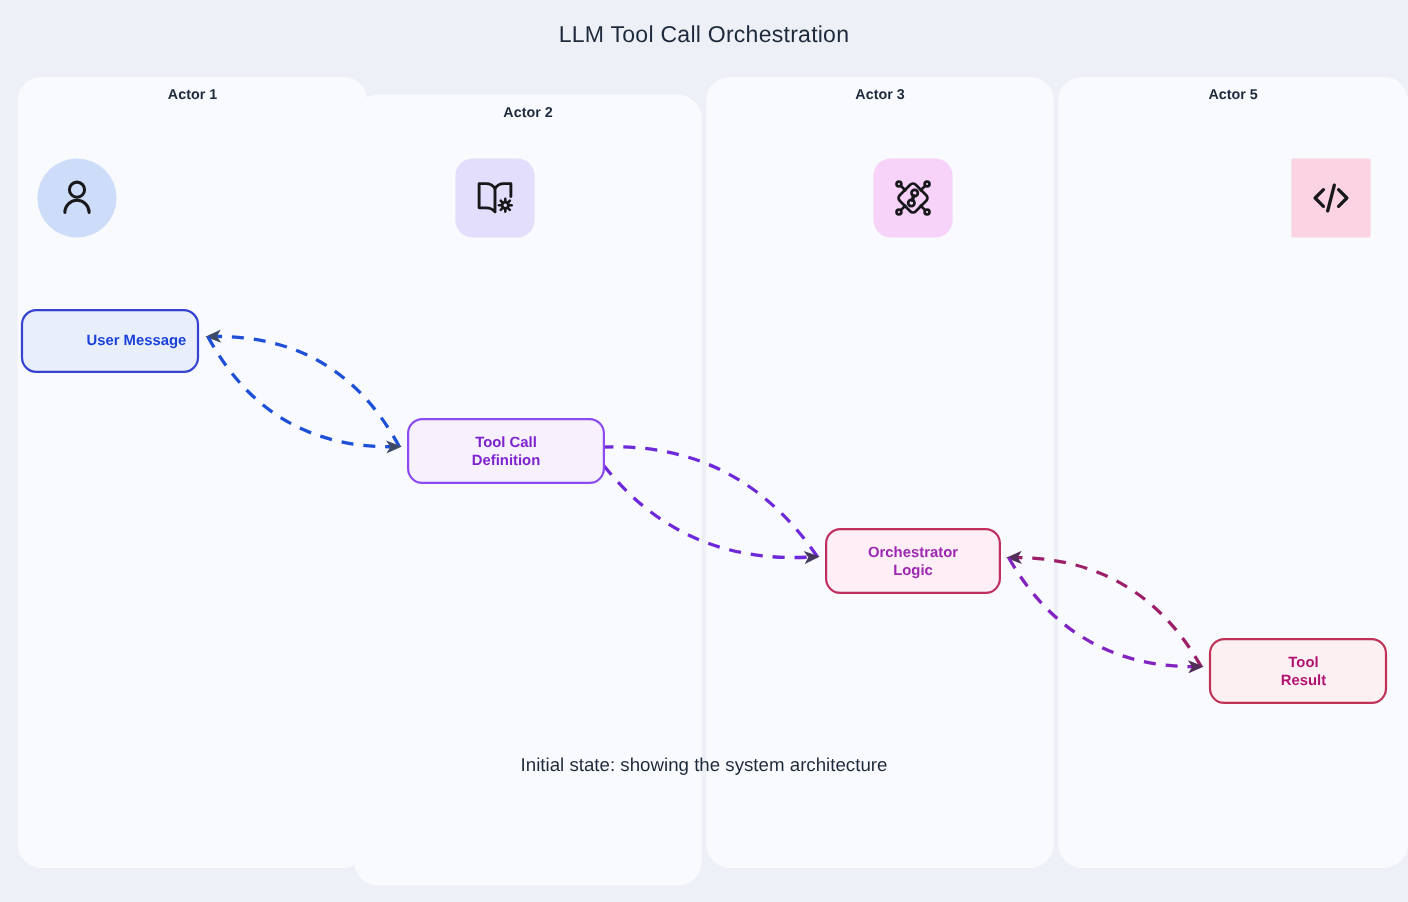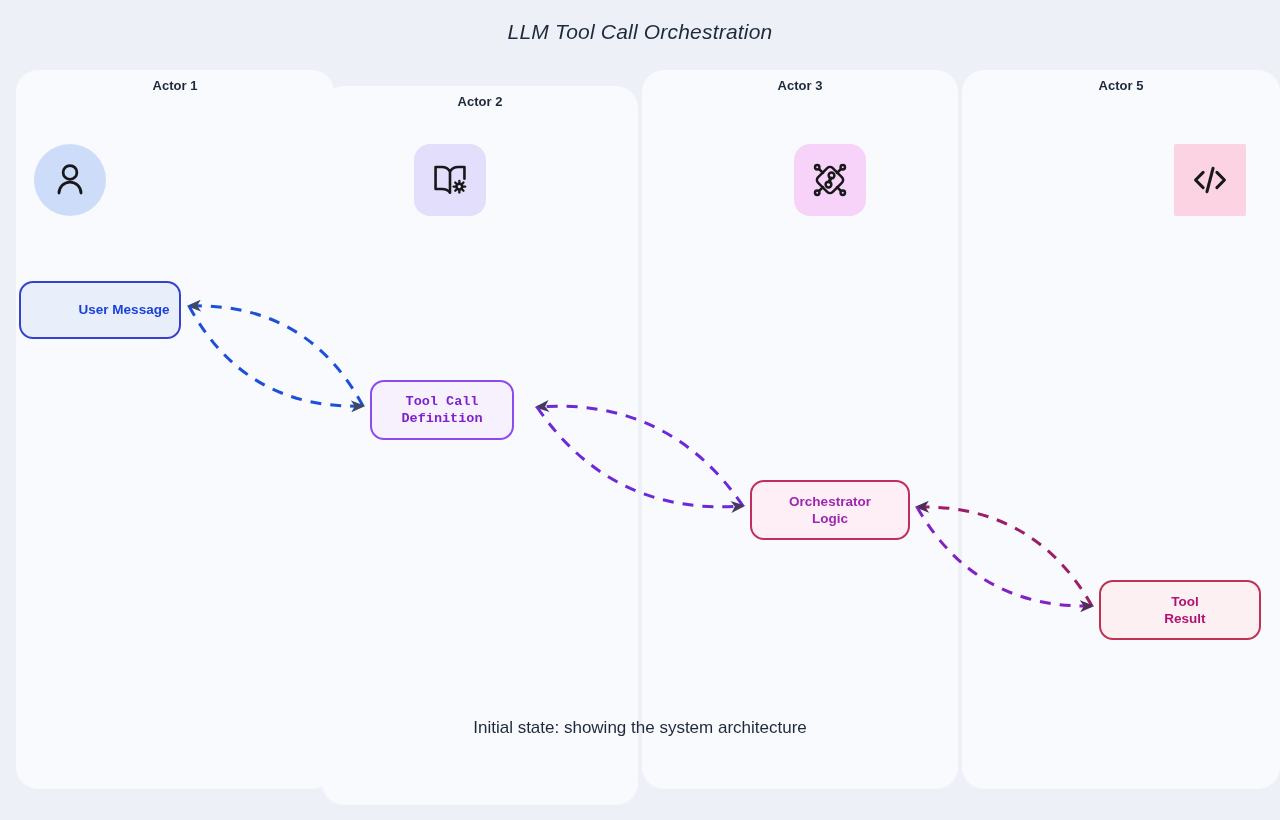--- a/index.html
+++ b/index.html
@@ -13,7 +13,6 @@
     position:absolute; top:20px; left:0; width:1280px;
     text-align:center; font-size:21px; font-weight:500; color:#1e293b;
     letter-spacing:.2px;
-    font-style:italic;
   }
   .lane {
     position:absolute; top:70px; height:719px;

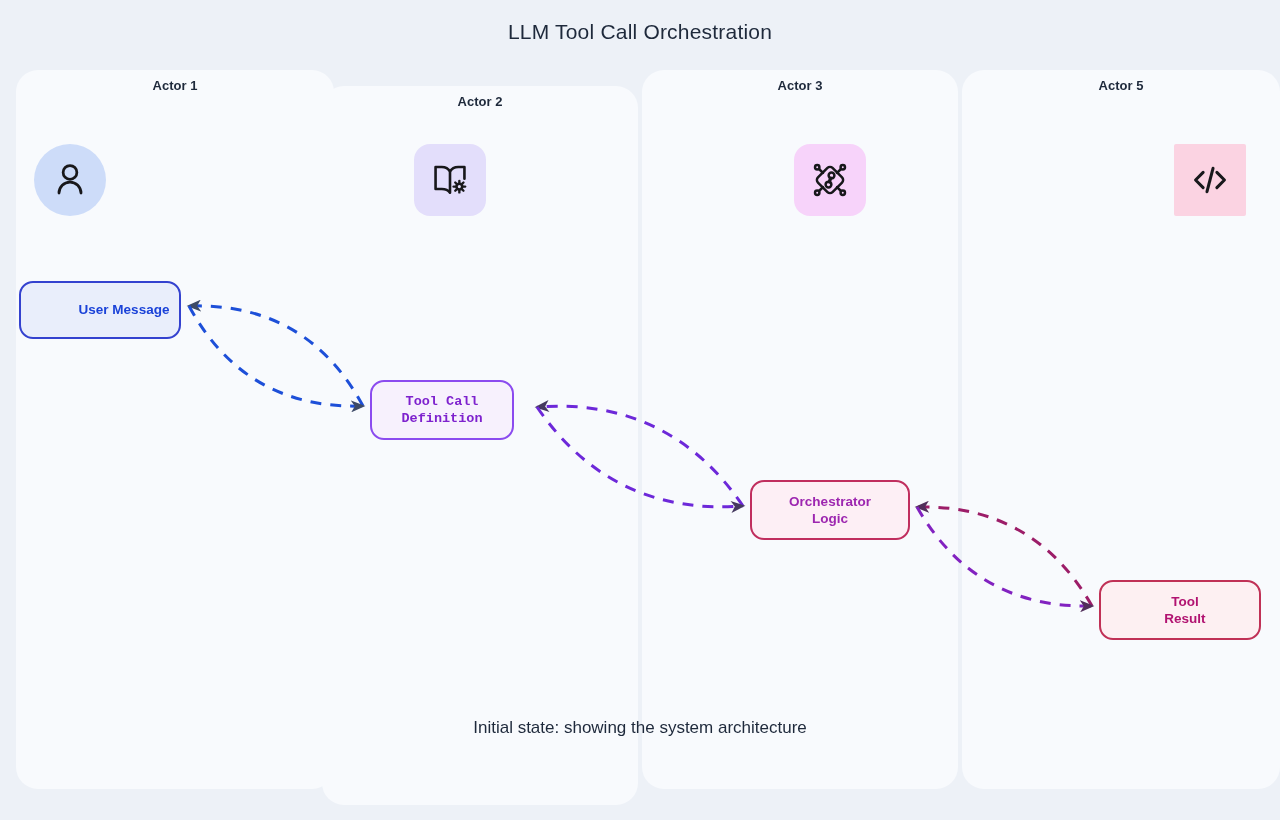--- a/index.html
+++ b/index.html
@@ -42,7 +42,7 @@
     white-space:pre-line; line-height:1.28;
   }
   .node-0 { left:19px;   top:281px; width:162px; height:58px; }
-  .node-1 { left:370px;  top:380px; width:144px; height:60px;font-family:Liberation Mono, monospace; }
+  .node-1 { left:370px;  top:380px; width:180px; height:60px; }
   .node-2 { left:750px;  top:480px; width:160px; height:60px; }
   .node-3 { left:1099px; top:580px; width:162px; height:60px; }
   .caption {

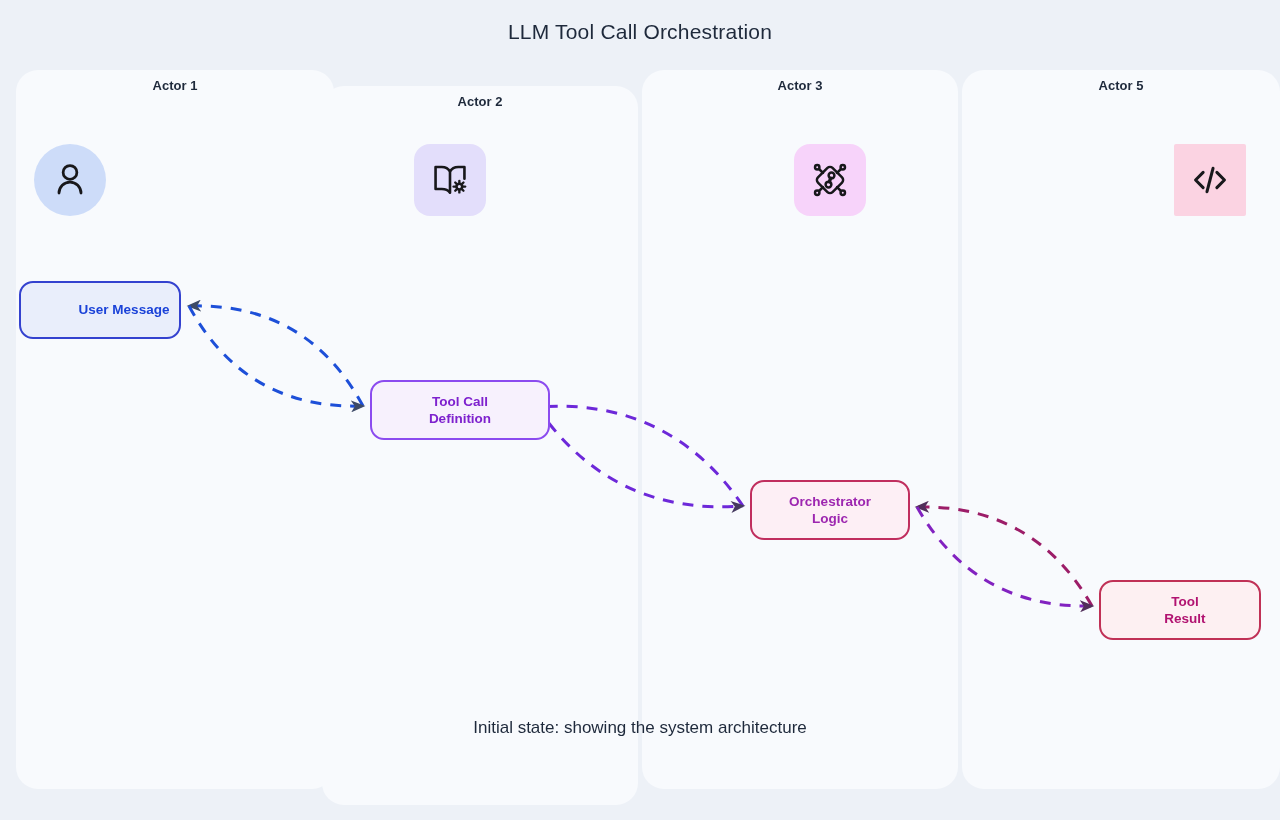--- a/index.html
+++ b/index.html
@@ -46,7 +46,7 @@
   .node-2 { left:750px;  top:480px; width:160px; height:60px; }
   .node-3 { left:1099px; top:580px; width:162px; height:60px; }
   .caption {
-    position:absolute; top:718px; left:0; width:1280px;
+    position:absolute; top:686px; left:0; width:1280px;
     text-align:center; font-size:17px; font-weight:400; color:#1e293b;
   }
   .arrows-layer { position:absolute; left:0; top:0; width:1280px; height:820px; pointer-events:none; }

